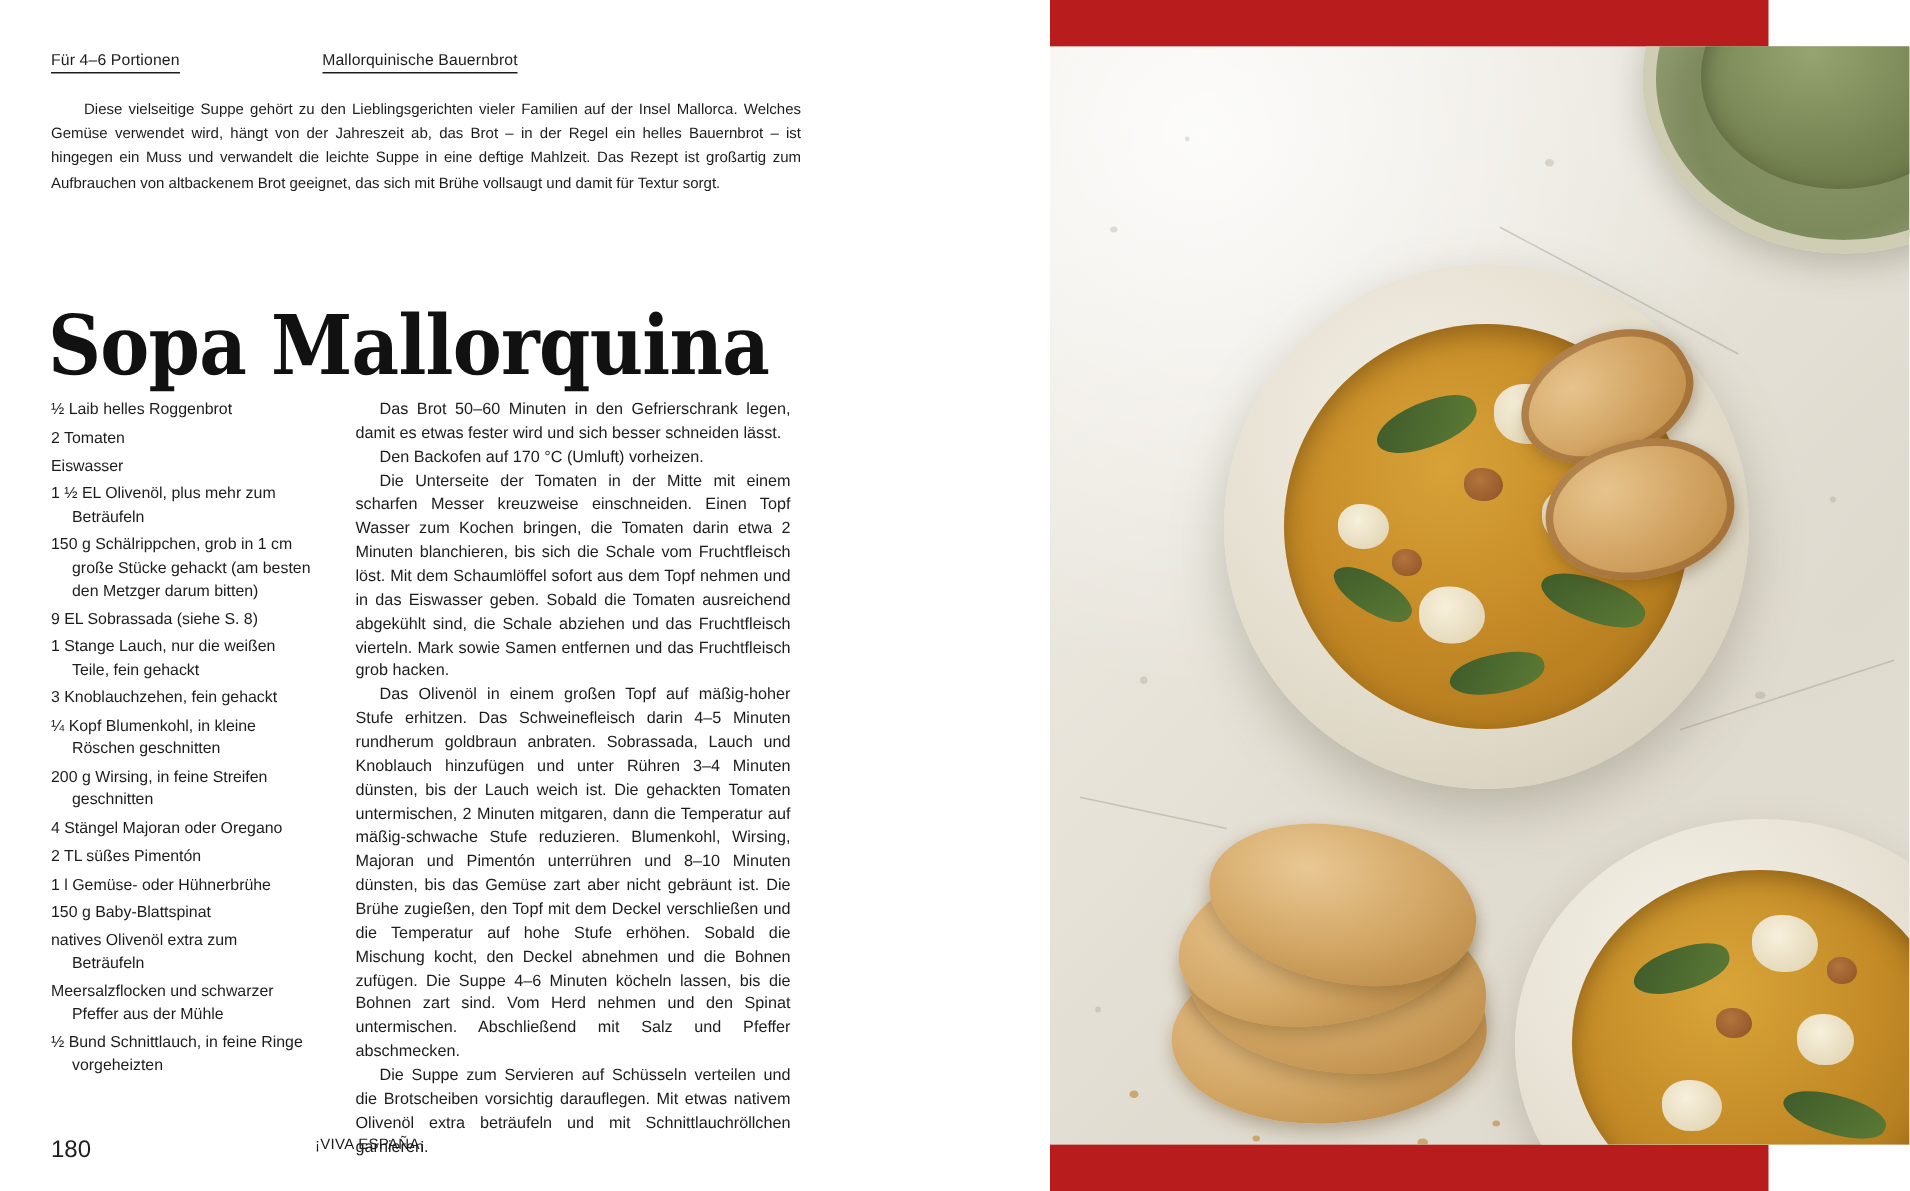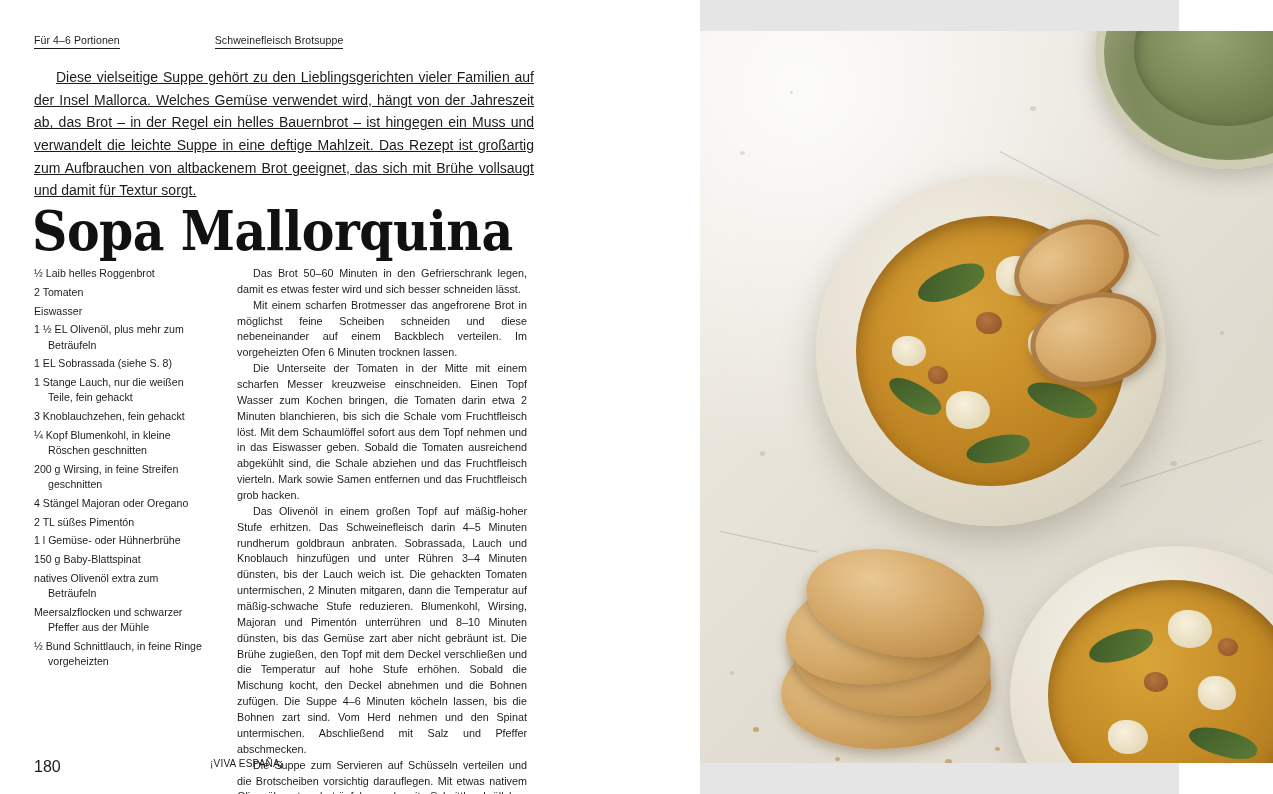--- a/index.html
+++ b/index.html
@@ -18,7 +18,7 @@
     position: relative;
     width: 1179px;
     height: 794px;
-    background: #e5e5e5;
+    background: #b91c1c;
   }
 
   

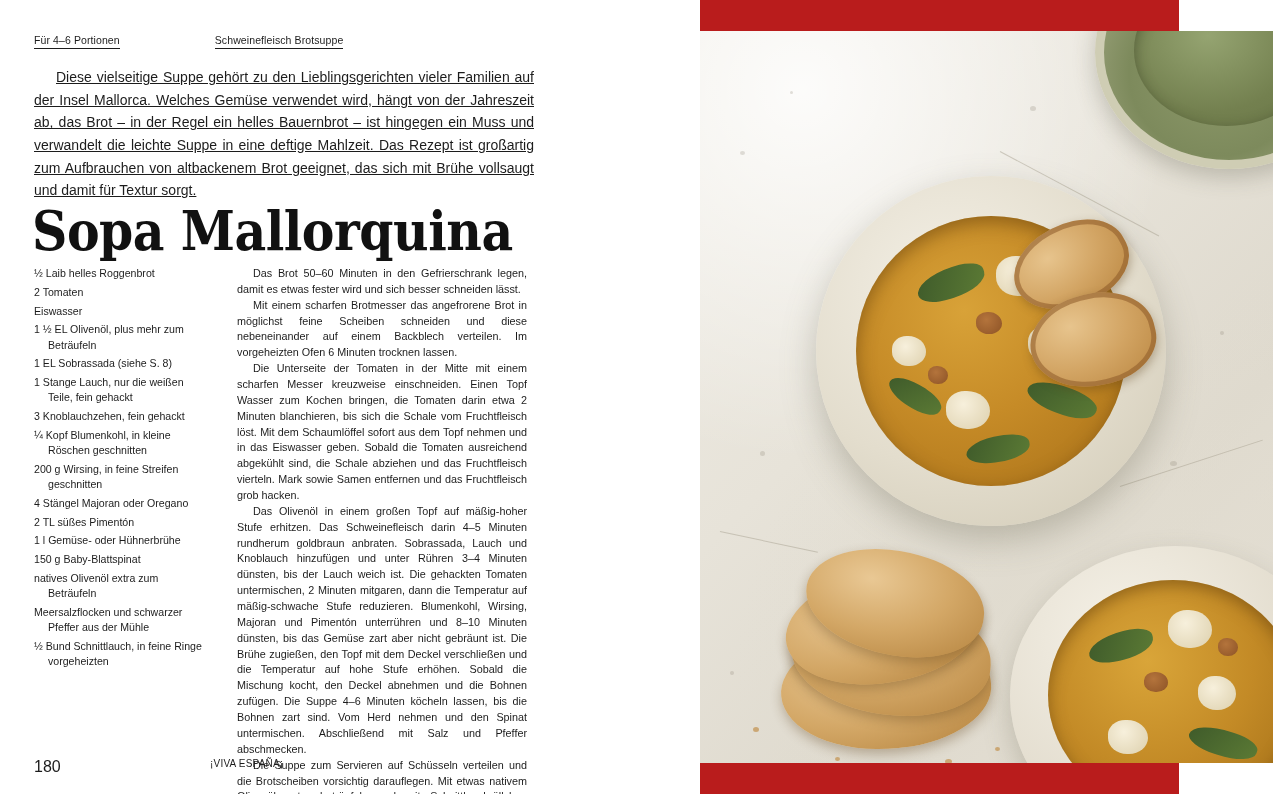--- a/index.html
+++ b/index.html
@@ -291,7 +291,7 @@
 
     <div class="headers">
       <div class="header-servings">Für 4–6 Portionen</div>
-      <div class="header-chapter">Schweinefleisch Brotsuppe</div>
+      <div class="header-chapter">Mallorquinische Bauernbrot</div>
     </div>
 
     <div class="intro">Diese vielseitige Suppe gehört zu den Lieblingsgerichten vieler Familien auf der Insel Mallorca. Welches Gemüse verwendet wird, hängt von der Jahreszeit ab, das Brot – in der Regel ein helles Bauernbrot – ist hingegen ein Muss und verwandelt die leichte Suppe in eine deftige Mahlzeit. Das Rezept ist großartig zum Aufbrauchen von altbackenem Brot geeignet, das sich mit Brühe vollsaugt und damit für Textur sorgt.</div>

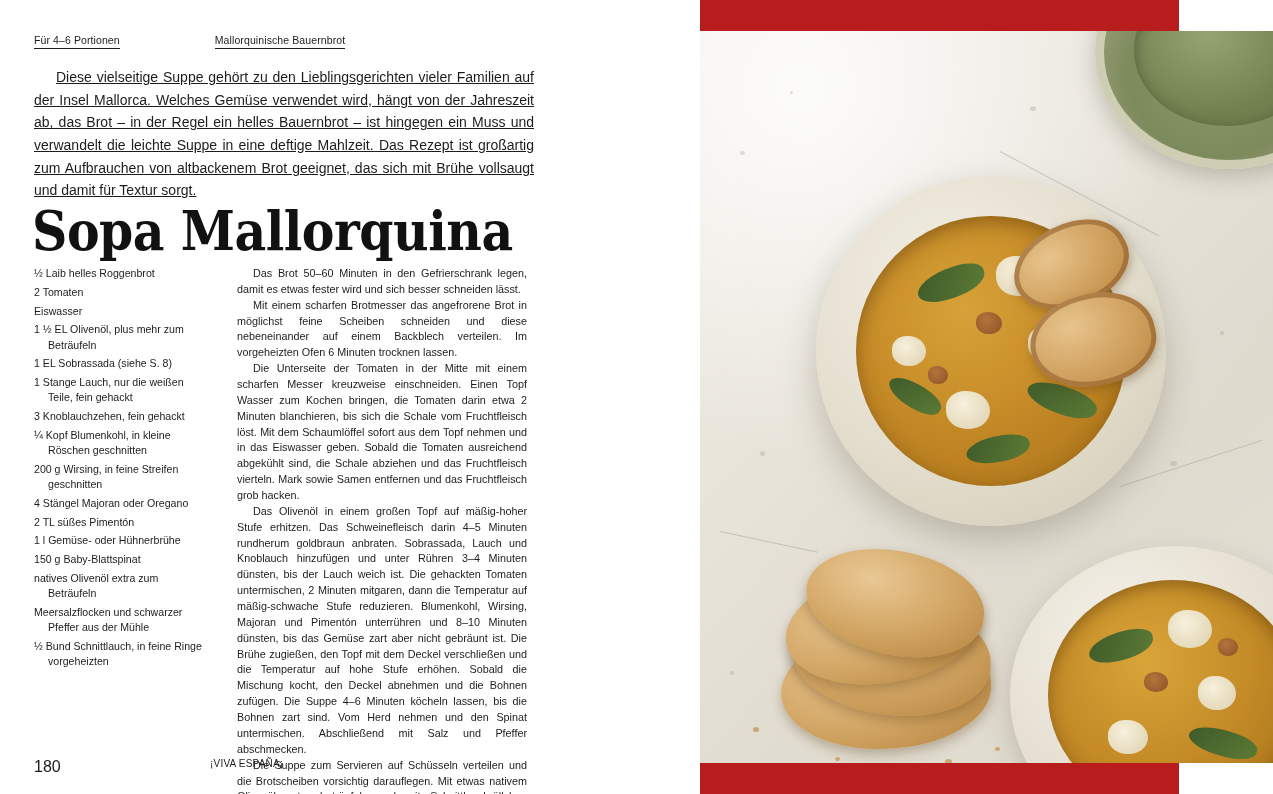--- a/index.html
+++ b/index.html
@@ -59,12 +59,11 @@
     left: 34px;
     top: 66px;
     width: 500px;
-    font-size: 14px;
+    font-size: 10px;
     line-height: 1.62;
     text-align: justify;
     text-indent: 22px;
     color: #1c1c1c;
-    text-decoration: underline;
   }
 
   .recipe-title {

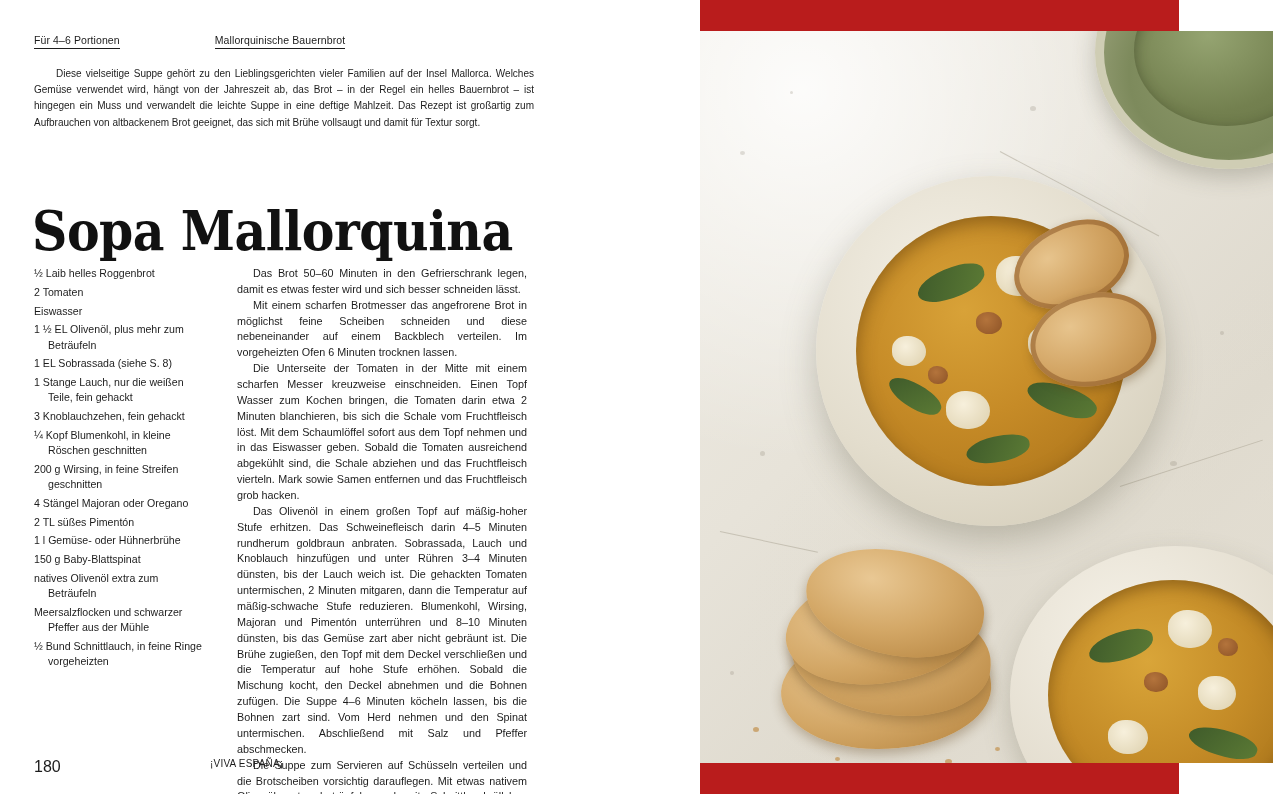--- a/index.html
+++ b/index.html
@@ -322,6 +322,7 @@
 
       <div class="method">
         <p class="first">Das Brot 50–60 Minuten in den Gefrierschrank legen, damit es etwas fester wird und sich besser schneiden lässt.</p>
+        <p>Den Backofen auf 170 °C (Umluft) vorheizen.</p>
         <p>Mit einem scharfen Brotmesser das angefrorene Brot in möglichst feine Scheiben schneiden und diese nebeneinander auf einem Backblech verteilen. Im vorgeheizten Ofen 6 Minuten trocknen lassen.</p>
         <p>Die Unterseite der Tomaten in der Mitte mit einem scharfen Messer kreuzweise einschneiden. Einen Topf Wasser zum Kochen bringen, die Tomaten darin etwa 2 Minuten blanchieren, bis sich die Schale vom Fruchtfleisch löst. Mit dem Schaumlöffel sofort aus dem Topf nehmen und in das Eiswasser geben. Sobald die Tomaten ausreichend abgekühlt sind, die Schale abziehen und das Fruchtfleisch vierteln. Mark sowie Samen entfernen und das Fruchtfleisch grob hacken.</p>
         <p>Das Olivenöl in einem großen Topf auf mäßig-hoher Stufe erhitzen. Das Schweinefleisch darin 4–5 Minuten rundherum goldbraun anbraten. Sobrassada, Lauch und Knoblauch hinzufügen und unter Rühren 3–4 Minuten dünsten, bis der Lauch weich ist. Die gehackten Tomaten untermischen, 2 Minuten mitgaren, dann die Temperatur auf mäßig-schwache Stufe reduzieren. Blumenkohl, Wirsing, Majoran und Pimentón unterrühren und 8–10 Minuten dünsten, bis das Gemüse zart aber nicht gebräunt ist. Die Brühe zugießen, den Topf mit dem Deckel verschließen und die Temperatur auf hohe Stufe erhöhen. Sobald die Mischung kocht, den Deckel abnehmen und die Bohnen zufügen. Die Suppe 4–6 Minuten köcheln lassen, bis die Bohnen zart sind. Vom Herd nehmen und den Spinat untermischen. Abschließend mit Salz und Pfeffer abschmecken.</p>

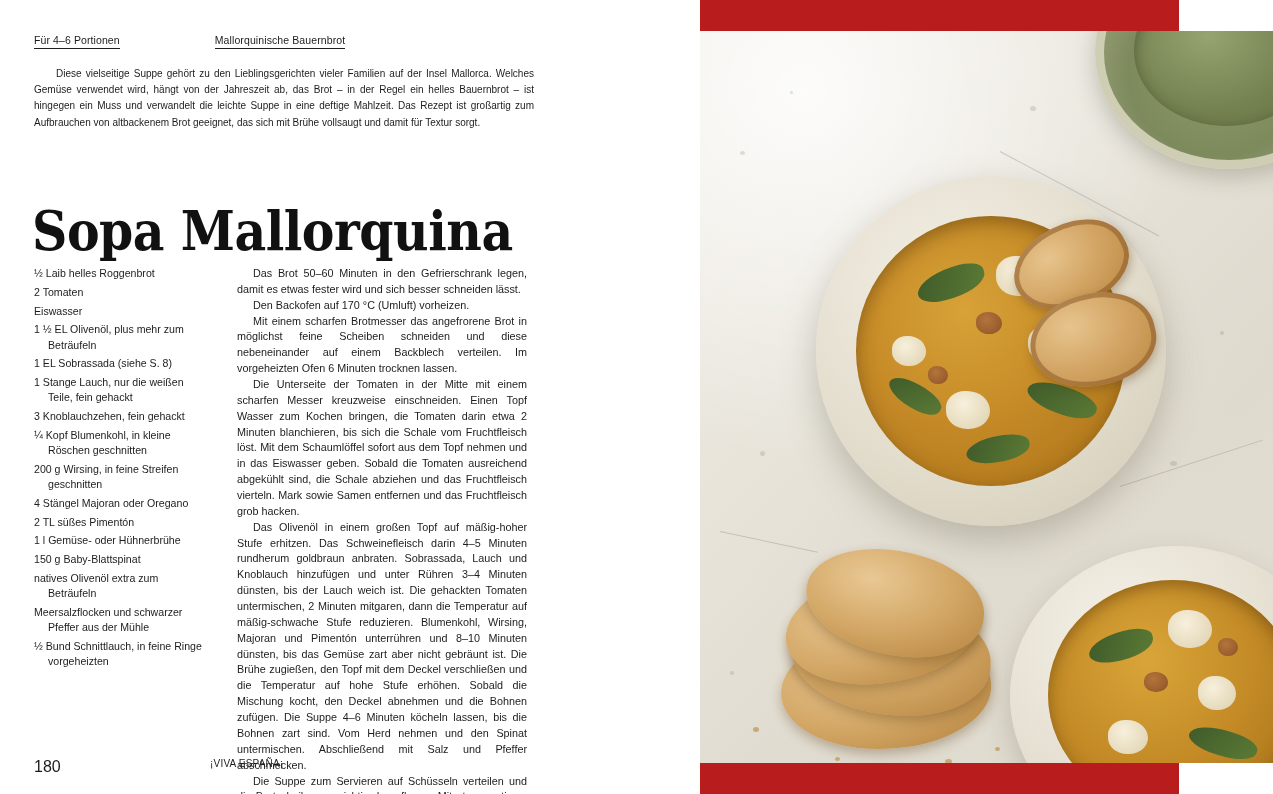--- a/index.html
+++ b/index.html
@@ -323,7 +323,6 @@
       <div class="method">
         <p class="first">Das Brot 50–60 Minuten in den Gefrierschrank legen, damit es etwas fester wird und sich besser schneiden lässt.</p>
         <p>Den Backofen auf 170 °C (Umluft) vorheizen.</p>
-        <p>Mit einem scharfen Brotmesser das angefrorene Brot in möglichst feine Scheiben schneiden und diese nebeneinander auf einem Backblech verteilen. Im vorgeheizten Ofen 6 Minuten trocknen lassen.</p>
         <p>Die Unterseite der Tomaten in der Mitte mit einem scharfen Messer kreuzweise einschneiden. Einen Topf Wasser zum Kochen bringen, die Tomaten darin etwa 2 Minuten blanchieren, bis sich die Schale vom Fruchtfleisch löst. Mit dem Schaumlöffel sofort aus dem Topf nehmen und in das Eiswasser geben. Sobald die Tomaten ausreichend abgekühlt sind, die Schale abziehen und das Fruchtfleisch vierteln. Mark sowie Samen entfernen und das Fruchtfleisch grob hacken.</p>
         <p>Das Olivenöl in einem großen Topf auf mäßig-hoher Stufe erhitzen. Das Schweinefleisch darin 4–5 Minuten rundherum goldbraun anbraten. Sobrassada, Lauch und Knoblauch hinzufügen und unter Rühren 3–4 Minuten dünsten, bis der Lauch weich ist. Die gehackten Tomaten untermischen, 2 Minuten mitgaren, dann die Temperatur auf mäßig-schwache Stufe reduzieren. Blumenkohl, Wirsing, Majoran und Pimentón unterrühren und 8–10 Minuten dünsten, bis das Gemüse zart aber nicht gebräunt ist. Die Brühe zugießen, den Topf mit dem Deckel verschließen und die Temperatur auf hohe Stufe erhöhen. Sobald die Mischung kocht, den Deckel abnehmen und die Bohnen zufügen. Die Suppe 4–6 Minuten köcheln lassen, bis die Bohnen zart sind. Vom Herd nehmen und den Spinat untermischen. Abschließend mit Salz und Pfeffer abschmecken.</p>
         <p>Die Suppe zum Servieren auf Schüsseln verteilen und die Brotscheiben vorsichtig darauflegen. Mit etwas nativem Olivenöl extra beträufeln und mit Schnittlauchröllchen garnieren.</p>

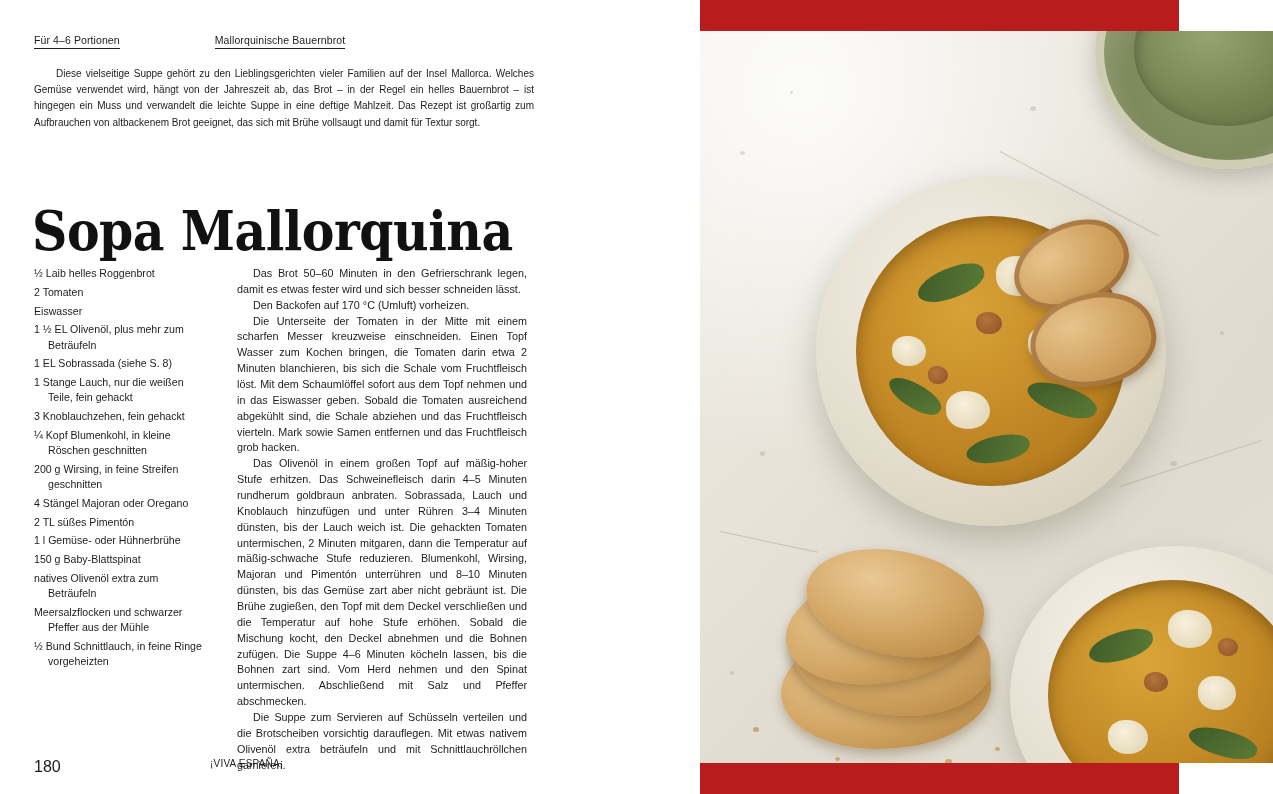--- a/index.html
+++ b/index.html
@@ -305,6 +305,7 @@
           <li>2 Tomaten</li>
           <li>Eiswasser</li>
           <li>1 ½ EL Olivenöl, plus mehr zum Beträufeln</li>
+          <li>150 g Schälrippchen, grob in 1 cm große Stücke gehackt (am besten den Metzger darum bitten)</li>
           <li>1 EL Sobrassada (siehe S. 8)</li>
           <li>1 Stange Lauch, nur die weißen Teile, fein gehackt</li>
           <li>3 Knoblauchzehen, fein gehackt</li>

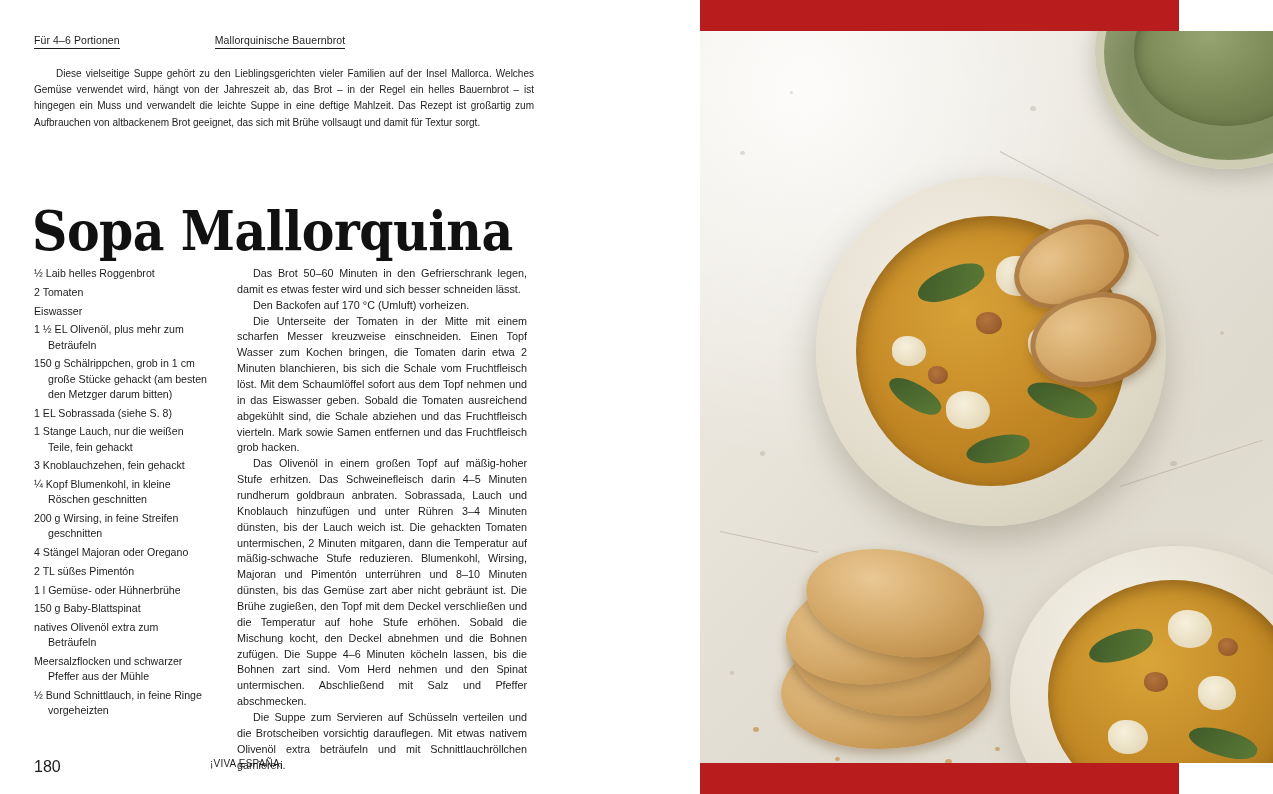--- a/index.html
+++ b/index.html
@@ -306,7 +306,7 @@
           <li>Eiswasser</li>
           <li>1 ½ EL Olivenöl, plus mehr zum Beträufeln</li>
           <li>150 g Schälrippchen, grob in 1 cm große Stücke gehackt (am besten den Metzger darum bitten)</li>
-          <li>1 EL Sobrassada (siehe S. 8)</li>
+          <li>9 EL Sobrassada (siehe S. 8)</li>
           <li>1 Stange Lauch, nur die weißen Teile, fein gehackt</li>
           <li>3 Knoblauchzehen, fein gehackt</li>
           <li>¼ Kopf Blumenkohl, in kleine Röschen geschnitten</li>

